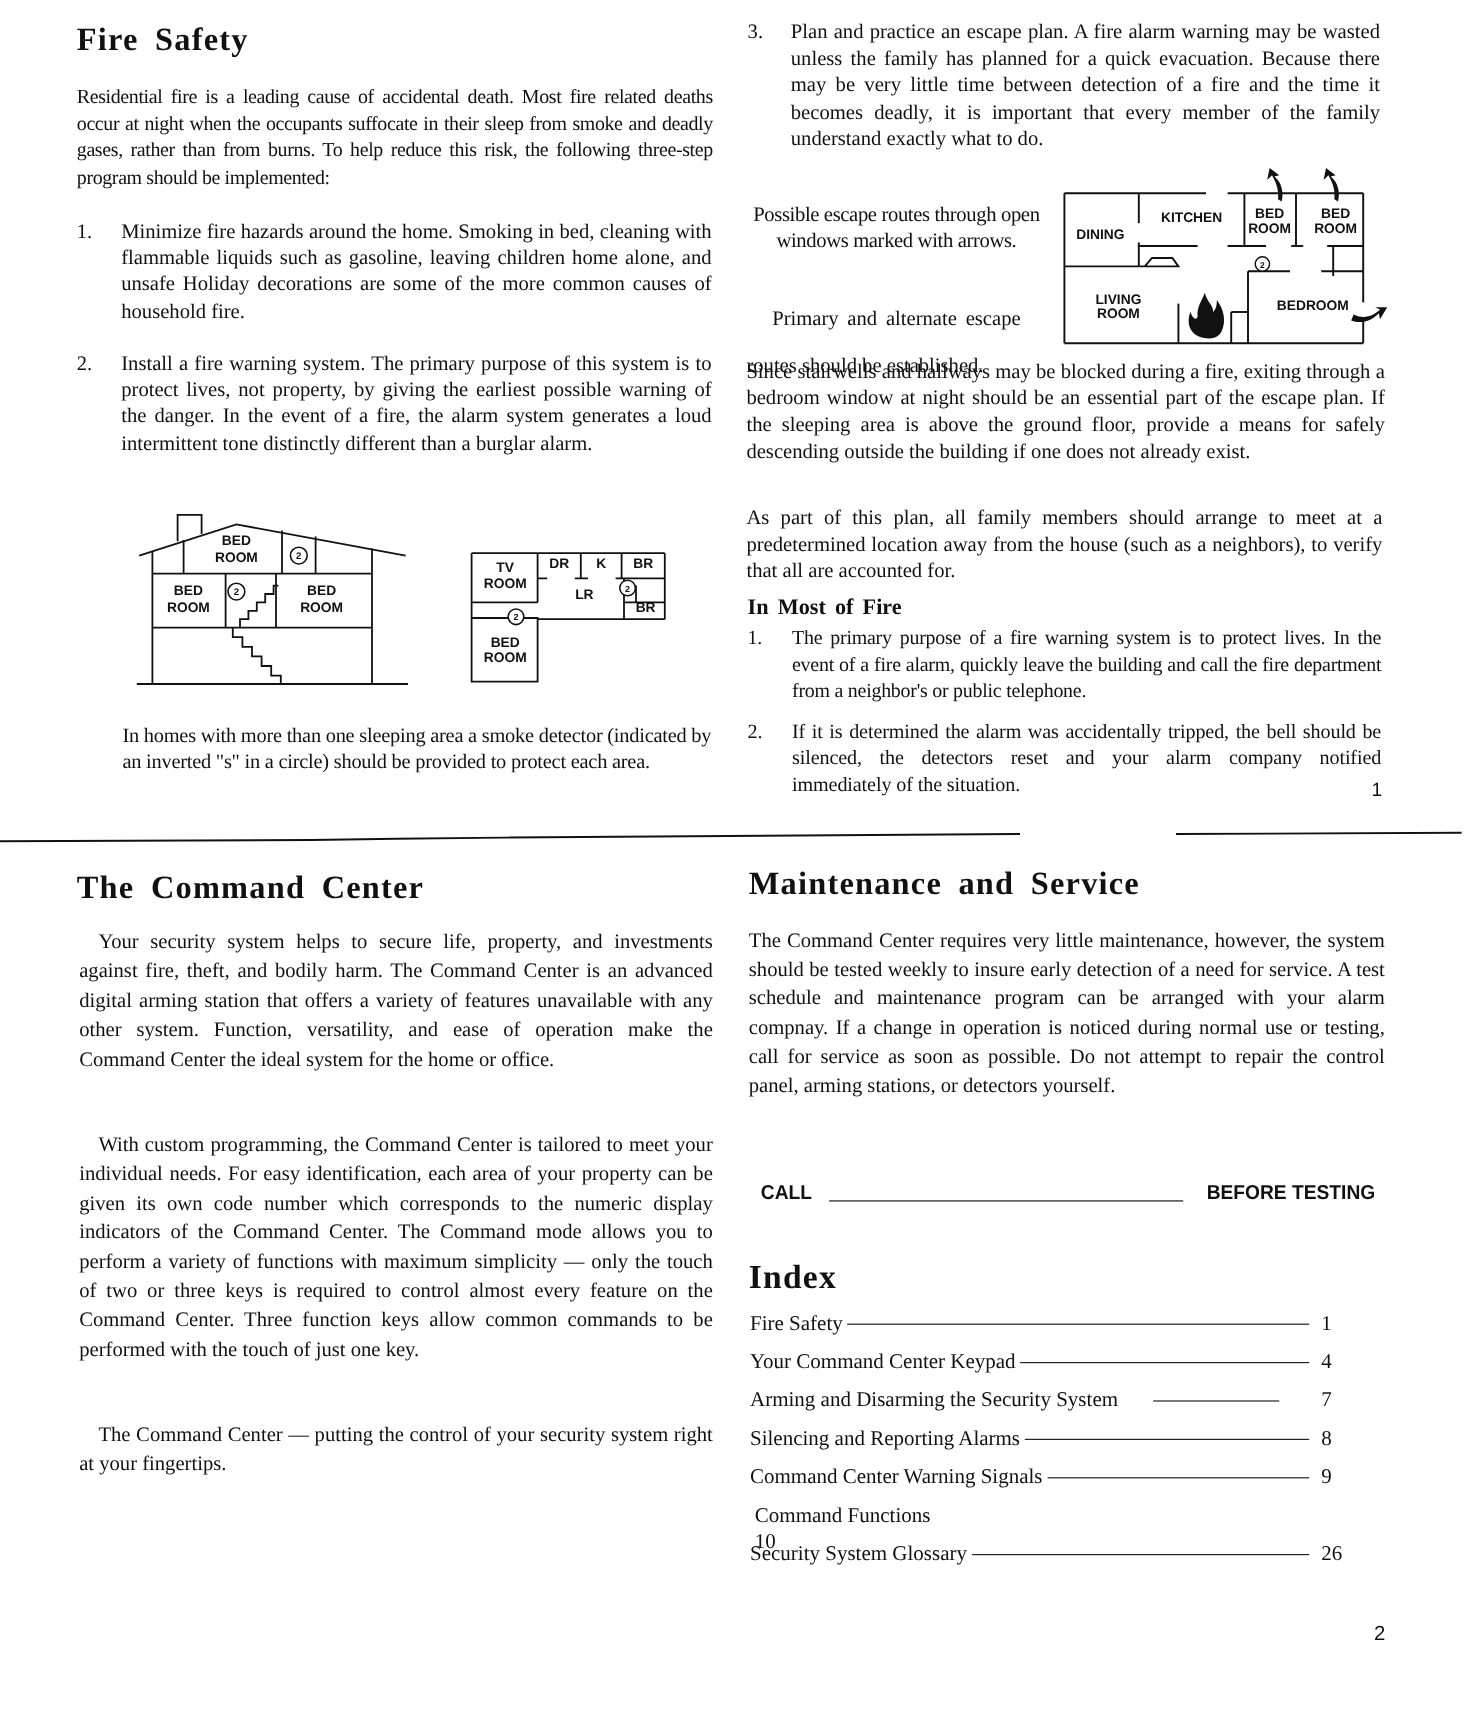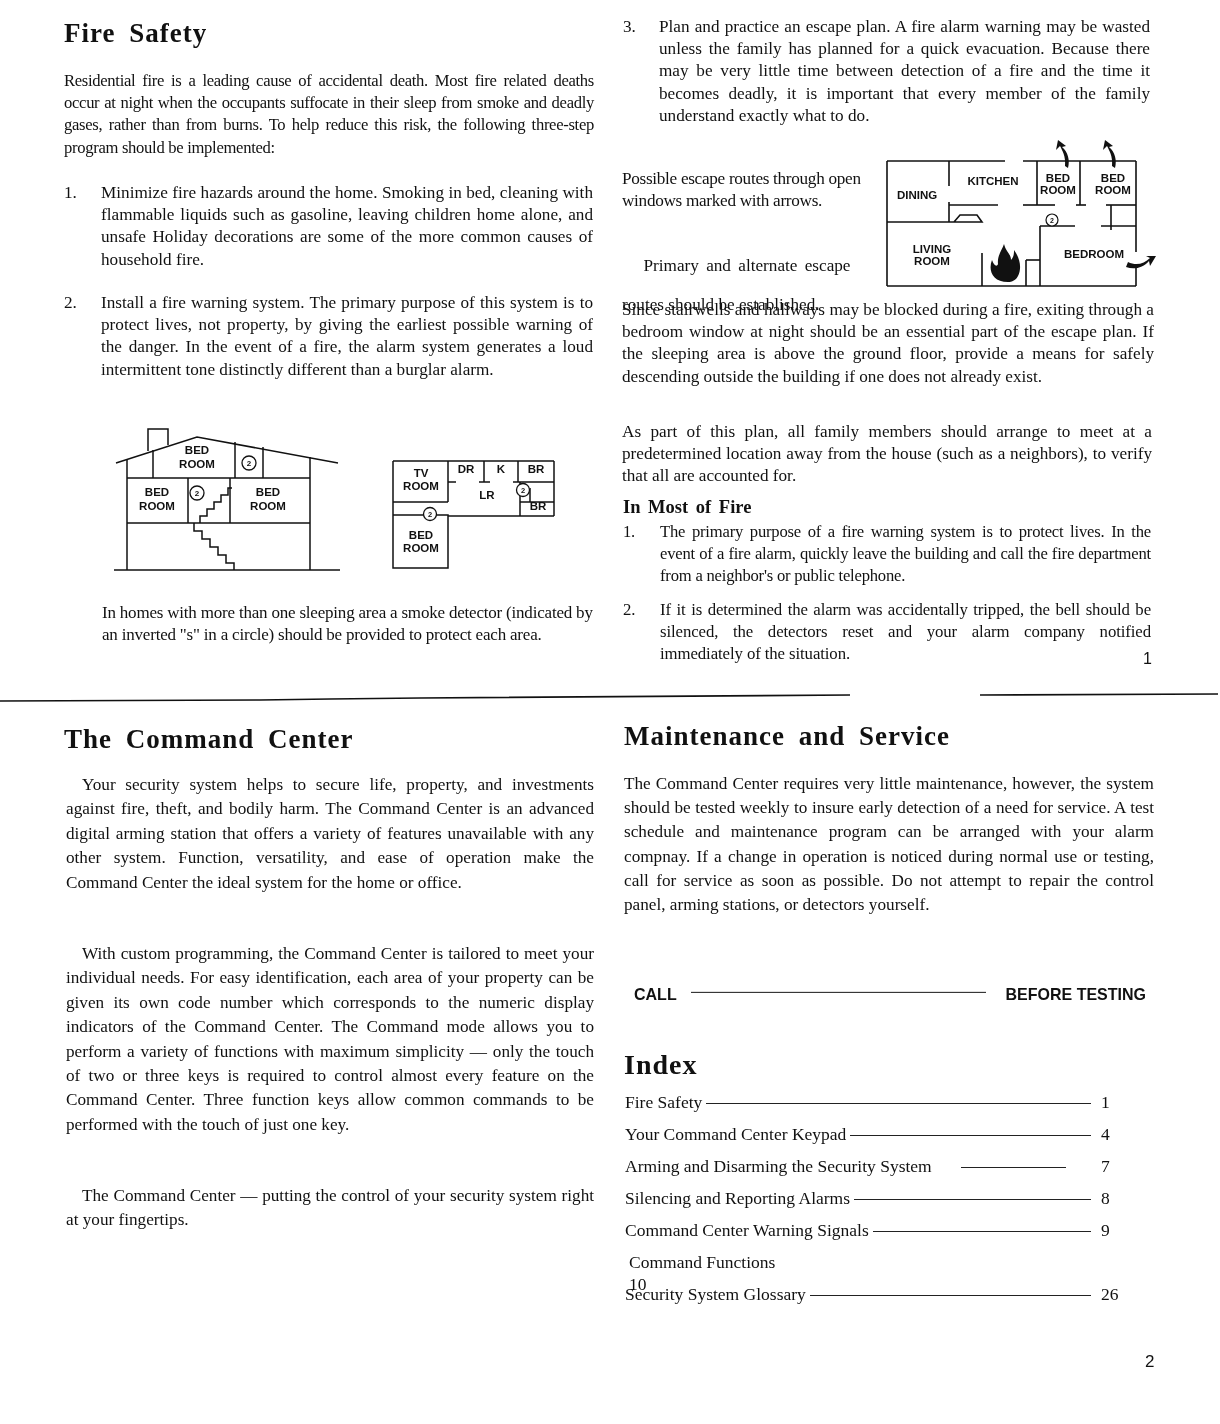--- a/index.html
+++ b/index.html
@@ -120,7 +120,7 @@
   <span>Plan and practice an escape plan.  A fire alarm warning may be wasted unless the family has planned for a quick evacuation.  Because there may be very little time between detection of a fire and the time it becomes deadly, it is important that every member of the family understand exactly what to do.</span>
 </div>
 
-<p class="p" style="left:622px; top:168px; width:250px; font-size:17.2px; text-align:left; letter-spacing:-0.3px;">Possible escape routes through open windows marked with arrows.</p>
+<p class="p" style="left:622px; top:168px; width:250px; font-size:17.2px; text-align:center; letter-spacing:-0.3px;">Possible escape routes through open windows marked with arrows.</p>
 
 <p class="p" style="left:622px; top:255px; width:250px; font-size:17.2px; text-align:center; word-spacing:3px;">Primary and alternate escape</p>
 <p class="p" style="left:622px; top:277px; width:250px; font-size:17.2px; text-align:left;margin-top:17px;">routes should be established.</p>

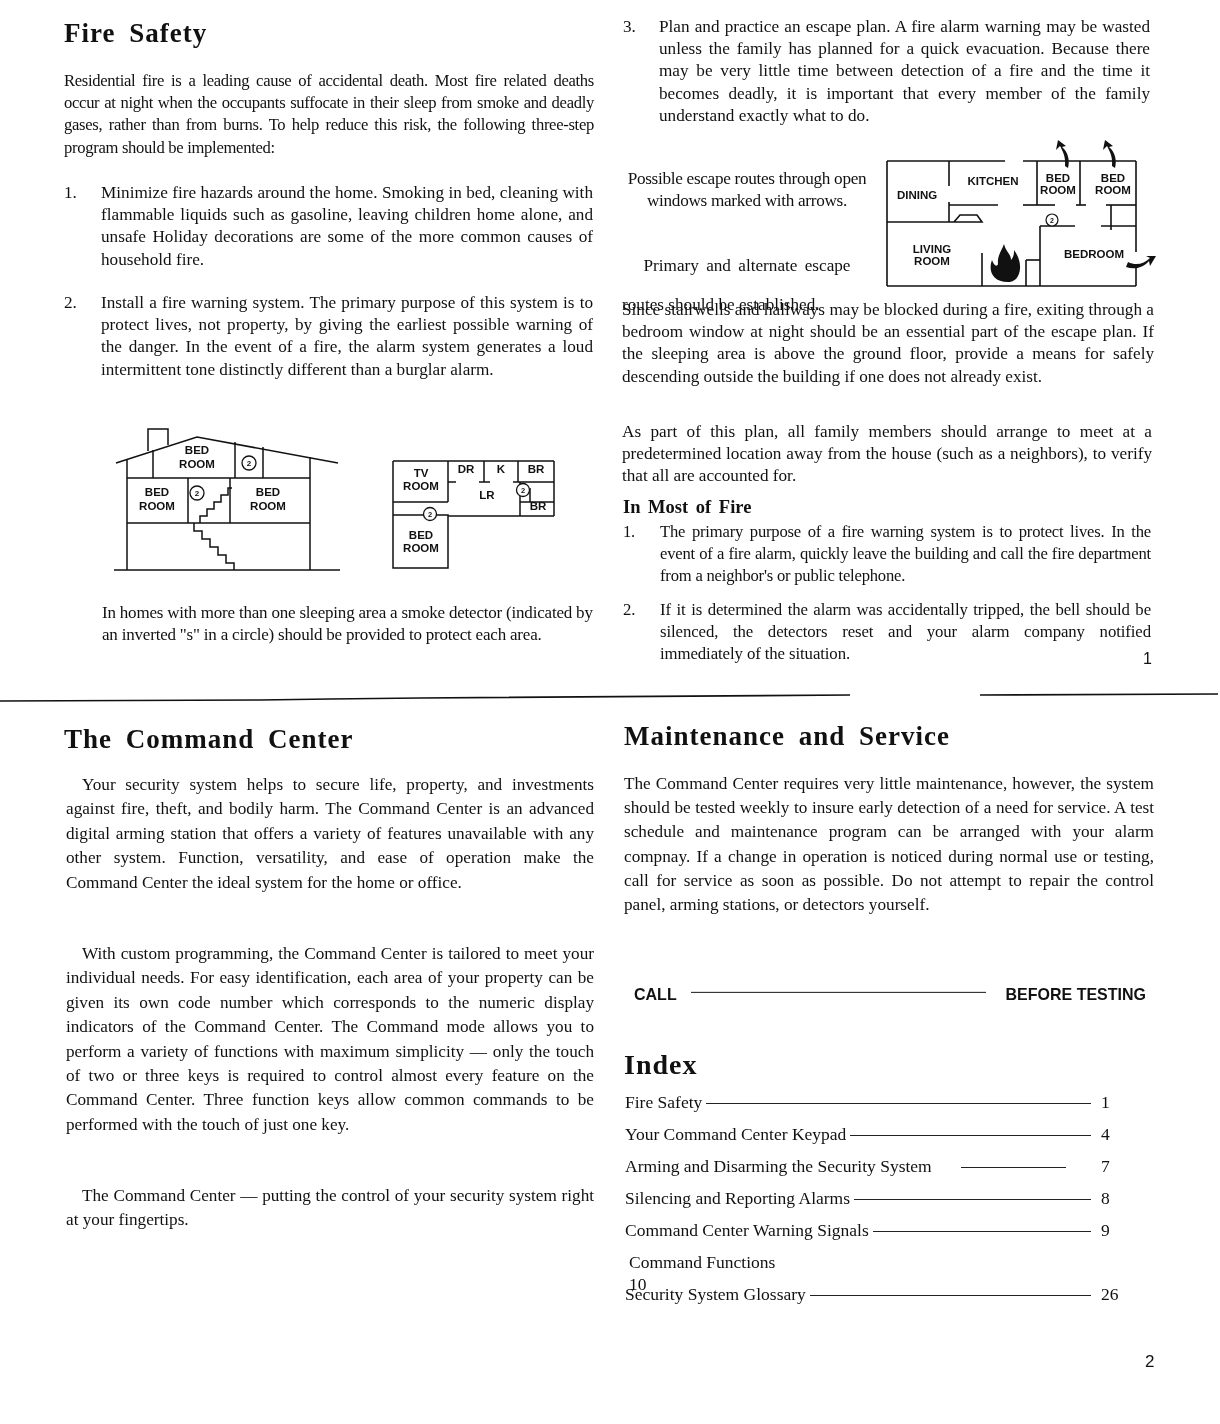--- a/index.html
+++ b/index.html
@@ -21,7 +21,7 @@
   .idx-row .t { white-space: nowrap; }
   .idx-row .lead { flex: 1; border-bottom: 1.3px solid #222; margin: 0 10px 0 4px; transform: translateY(-4px); }
   .idx-row .pg { width: 24px; text-align: left; }
-  .call { position: absolute; left: 634px; top: 986px; width: 512px; display: flex; align-items: center;
+  .call { position: absolute; left: 634px; top: 986px; width: 512px; display: flex; align-items: flex-end;
           font-family: "Liberation Sans", sans-serif; font-weight: bold; font-size: 16px; transform: scaleY(1.05); }
   .call .blank { flex: 1; border-bottom: 1.4px solid #222; margin: 0 20px 0 14px; transform: translateY(-3px); }
 </style>

